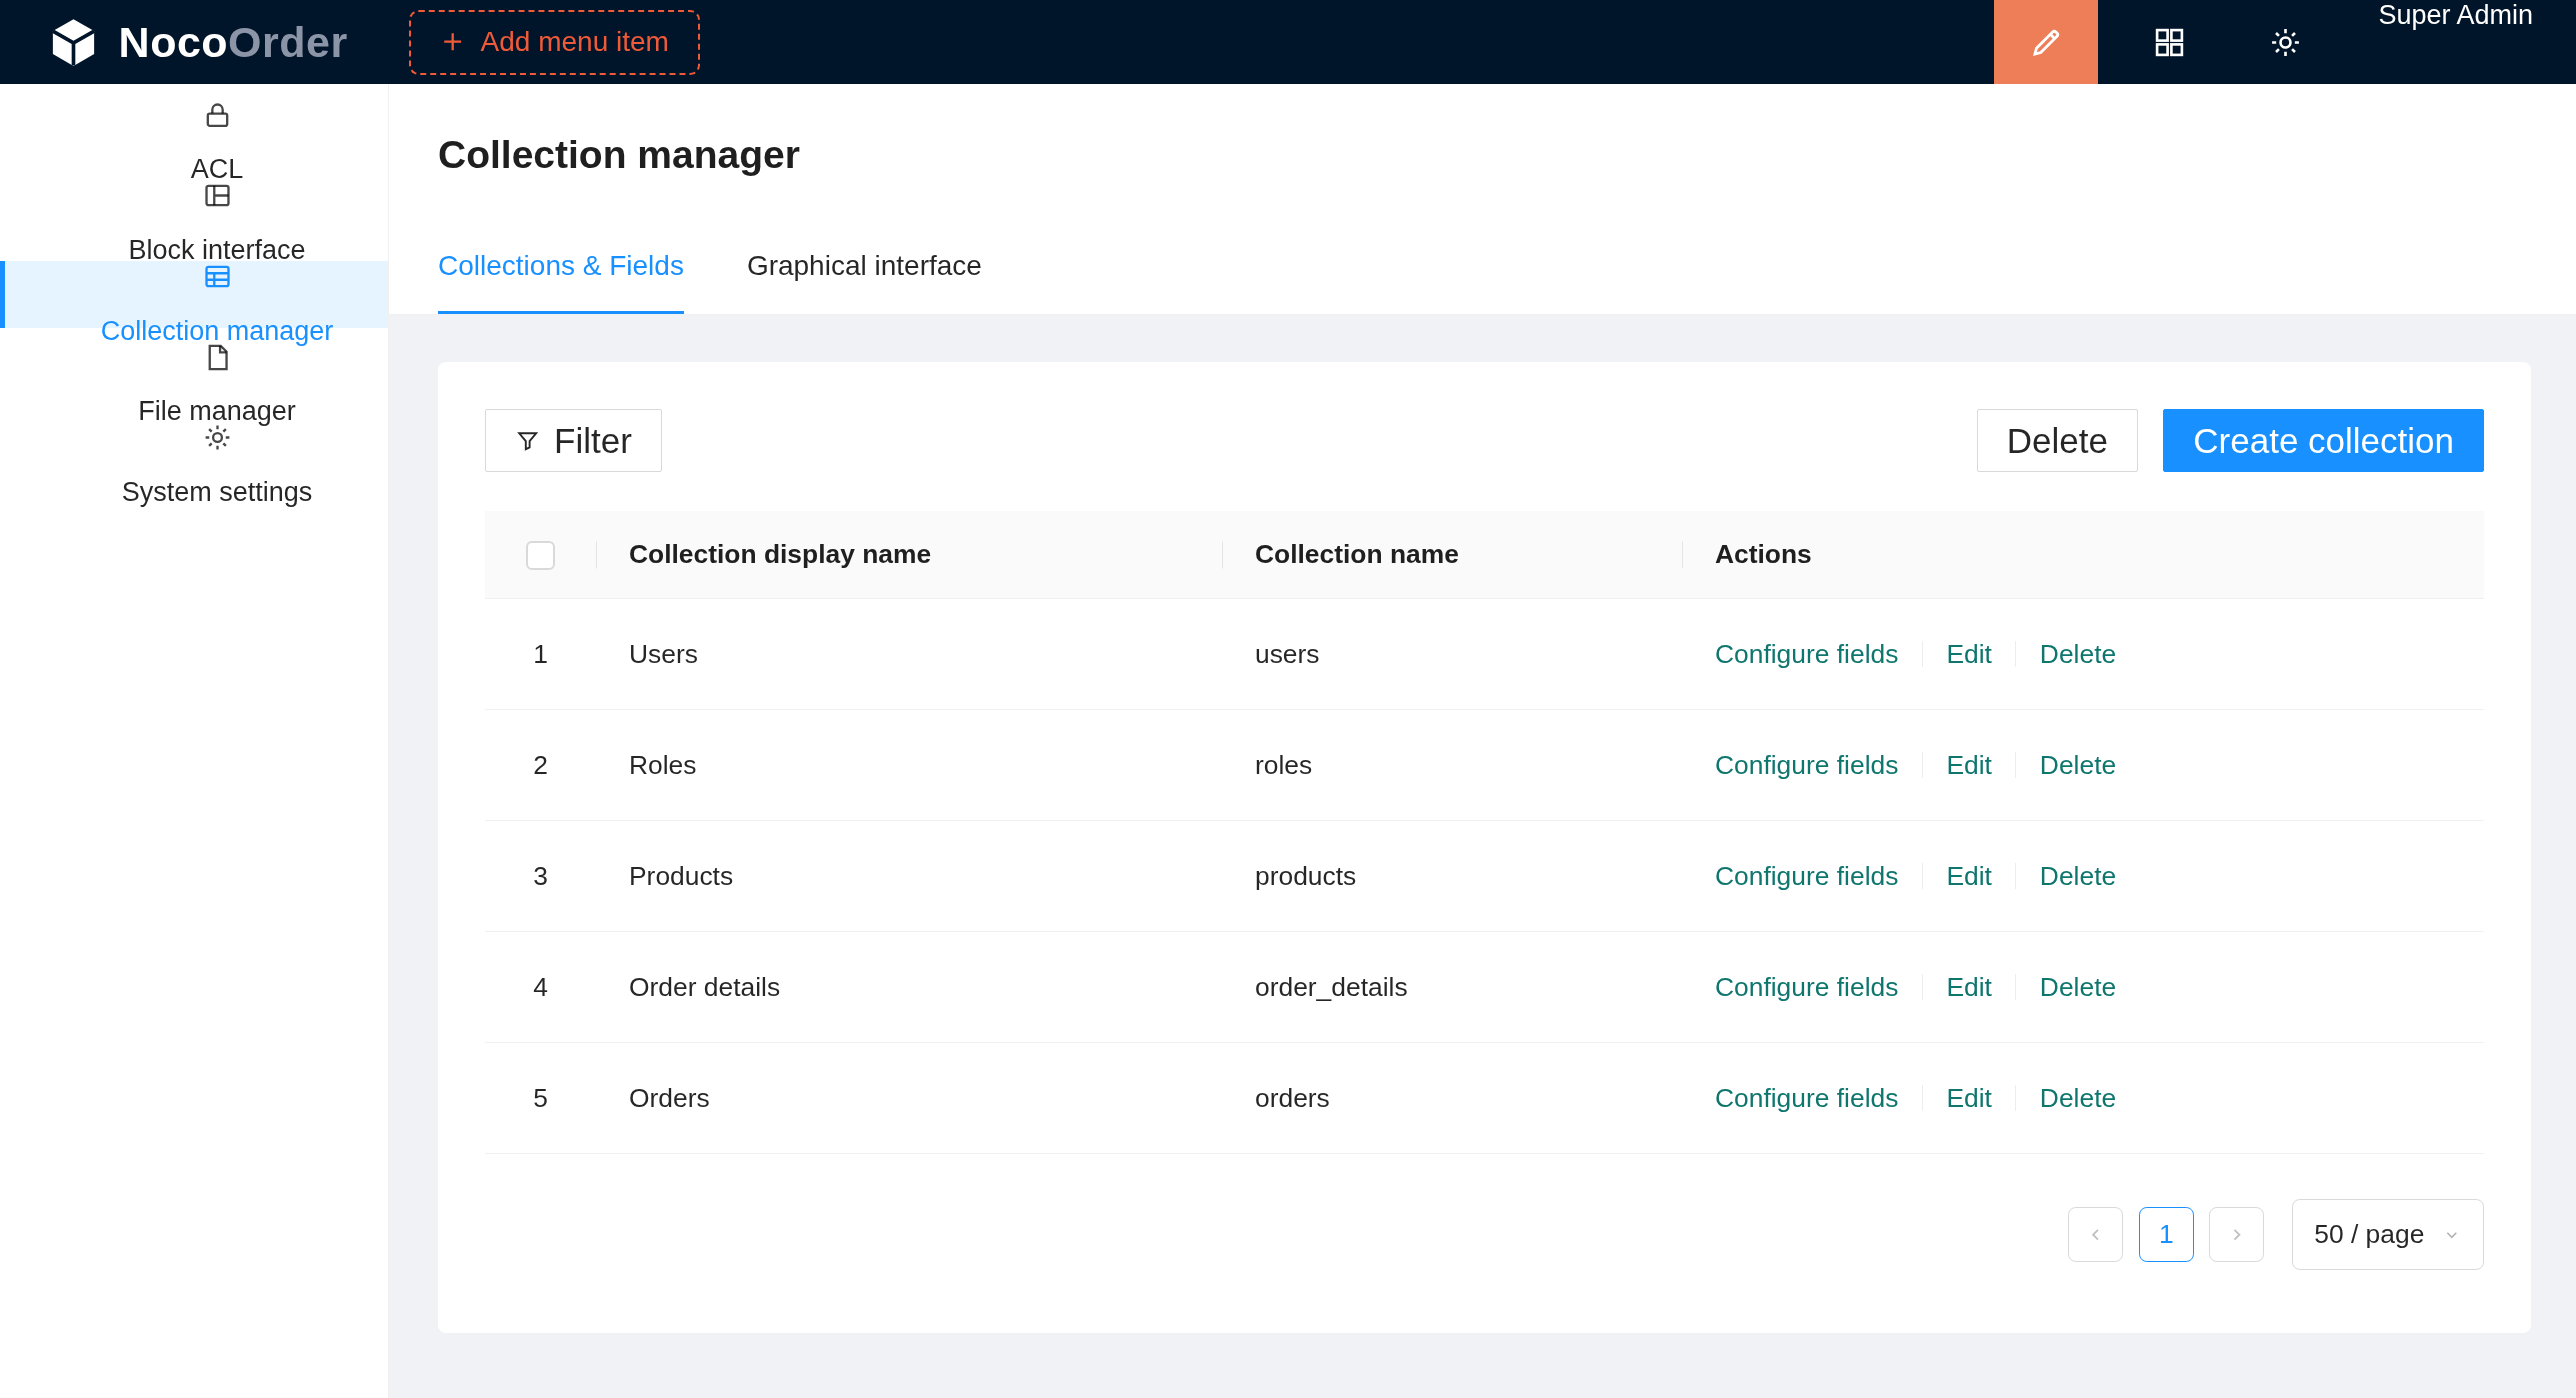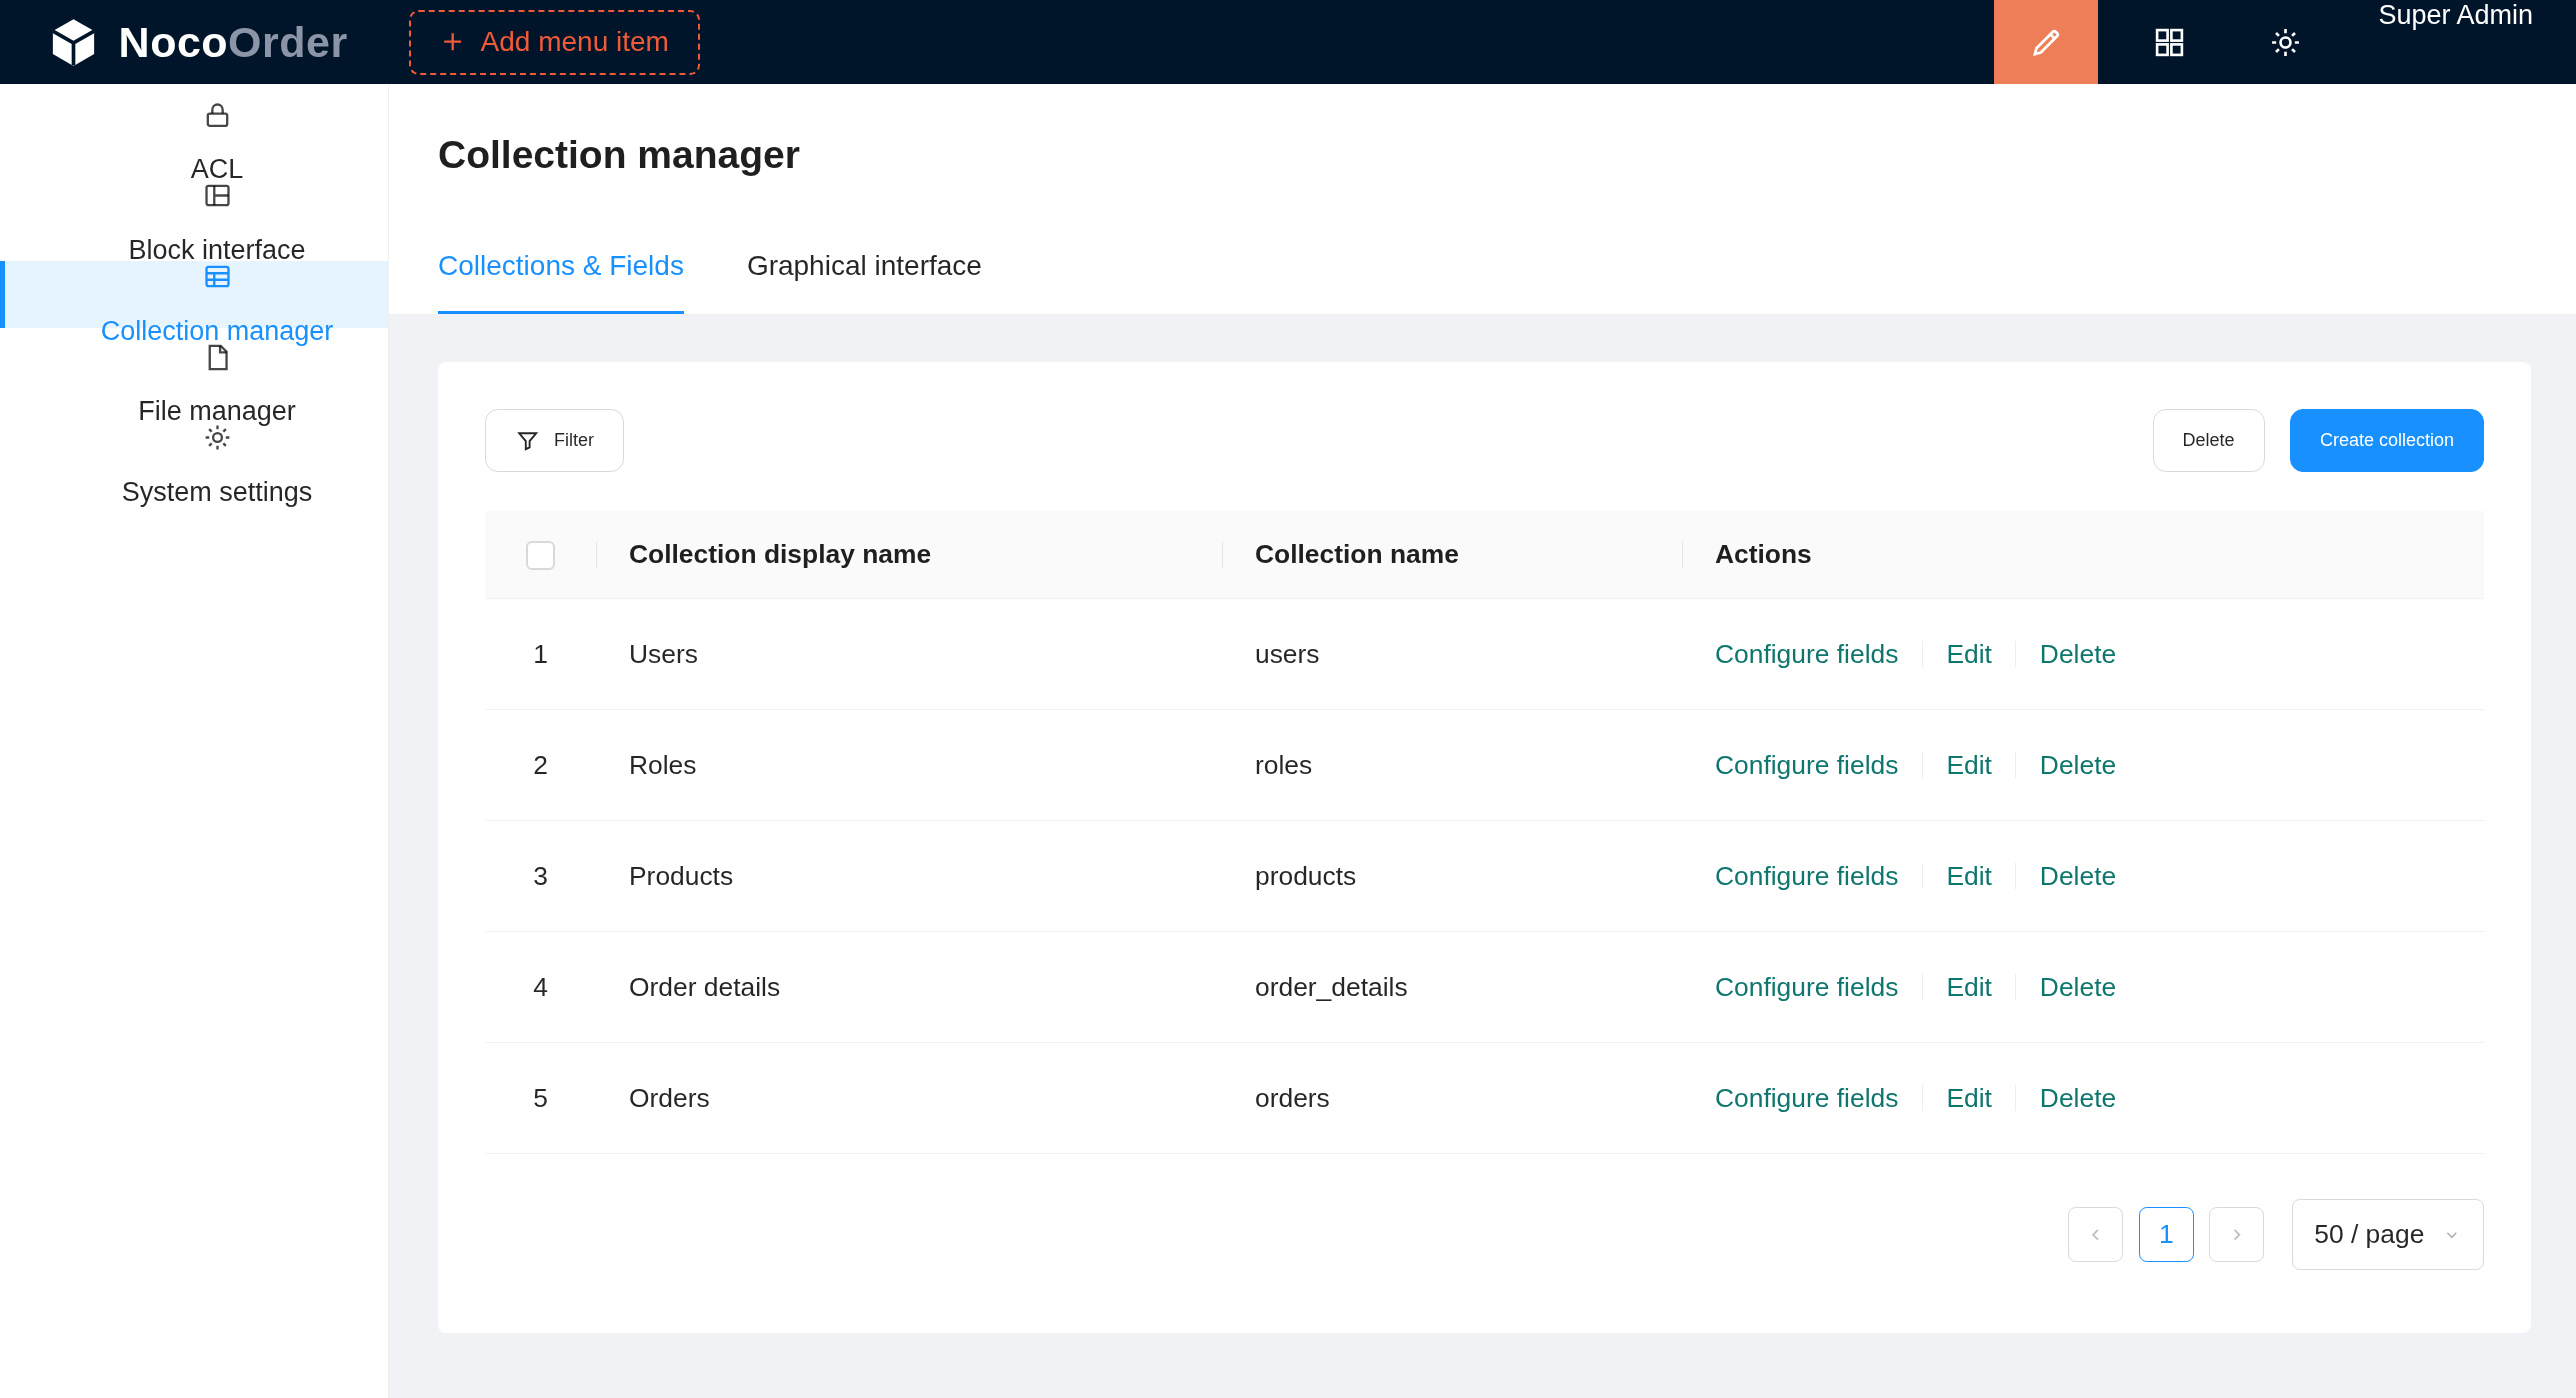--- a/index.html
+++ b/index.html
@@ -70,7 +70,7 @@
   
   .toolbar { display:flex; align-items:center; }
   .btn {
-    height:63px; font-size:18px; border:1px solid #d9d9d9; background:#fff; border-radius:13px;
+    height:63px; font-size:35px; border:1px solid #d9d9d9; background:#fff; border-radius:2px;
     padding:0 29px; display:inline-flex; align-items:center; gap:13.7px;
     color:rgba(0,0,0,.85); cursor:pointer; font-family:inherit;
   }

